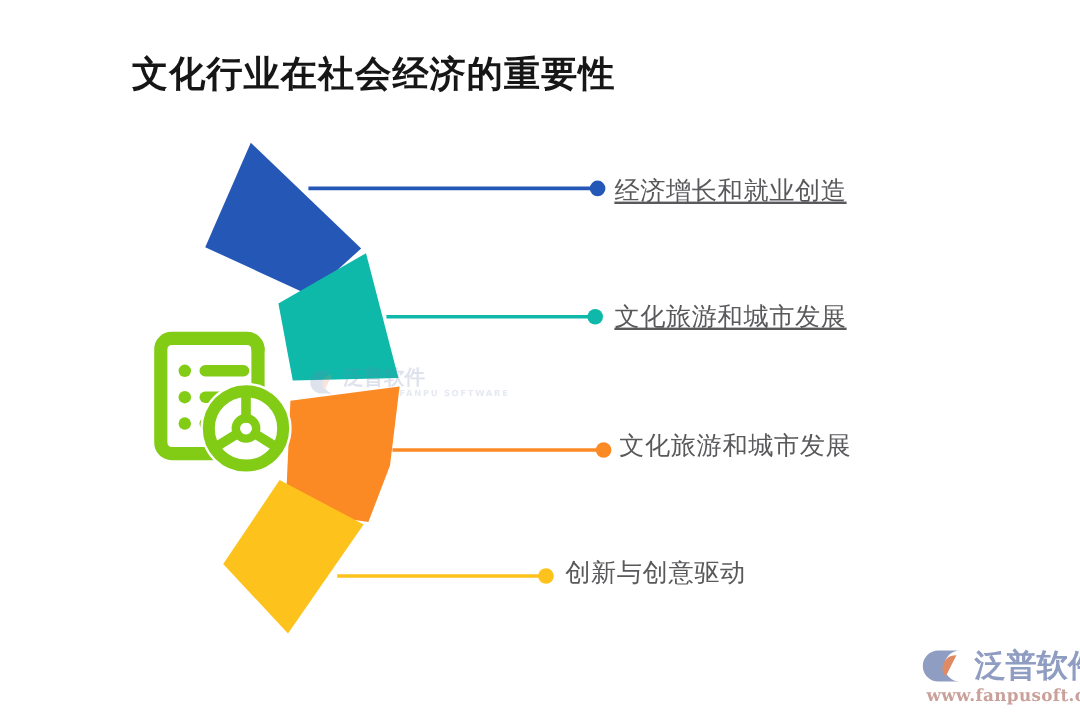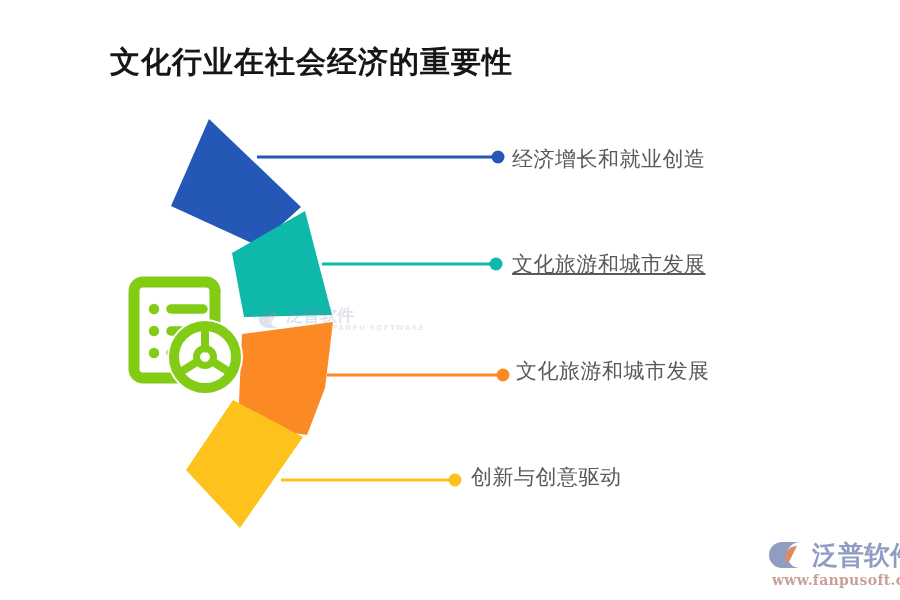--- a/index.html
+++ b/index.html
@@ -52,7 +52,7 @@
     white-space: nowrap;
     letter-spacing: 0.5px;
   }
-  .label-1 { left: 512px; top: 145px; }
+  .label-1 { left: 512px; top: 145px; text-decoration: underline; }
   .label-2 { left: 512px; top: 250px; text-decoration: underline; }
   .label-3 { left: 516px; top: 357px; }
   .label-4 { left: 471px; top: 463px; text-align: right; }

